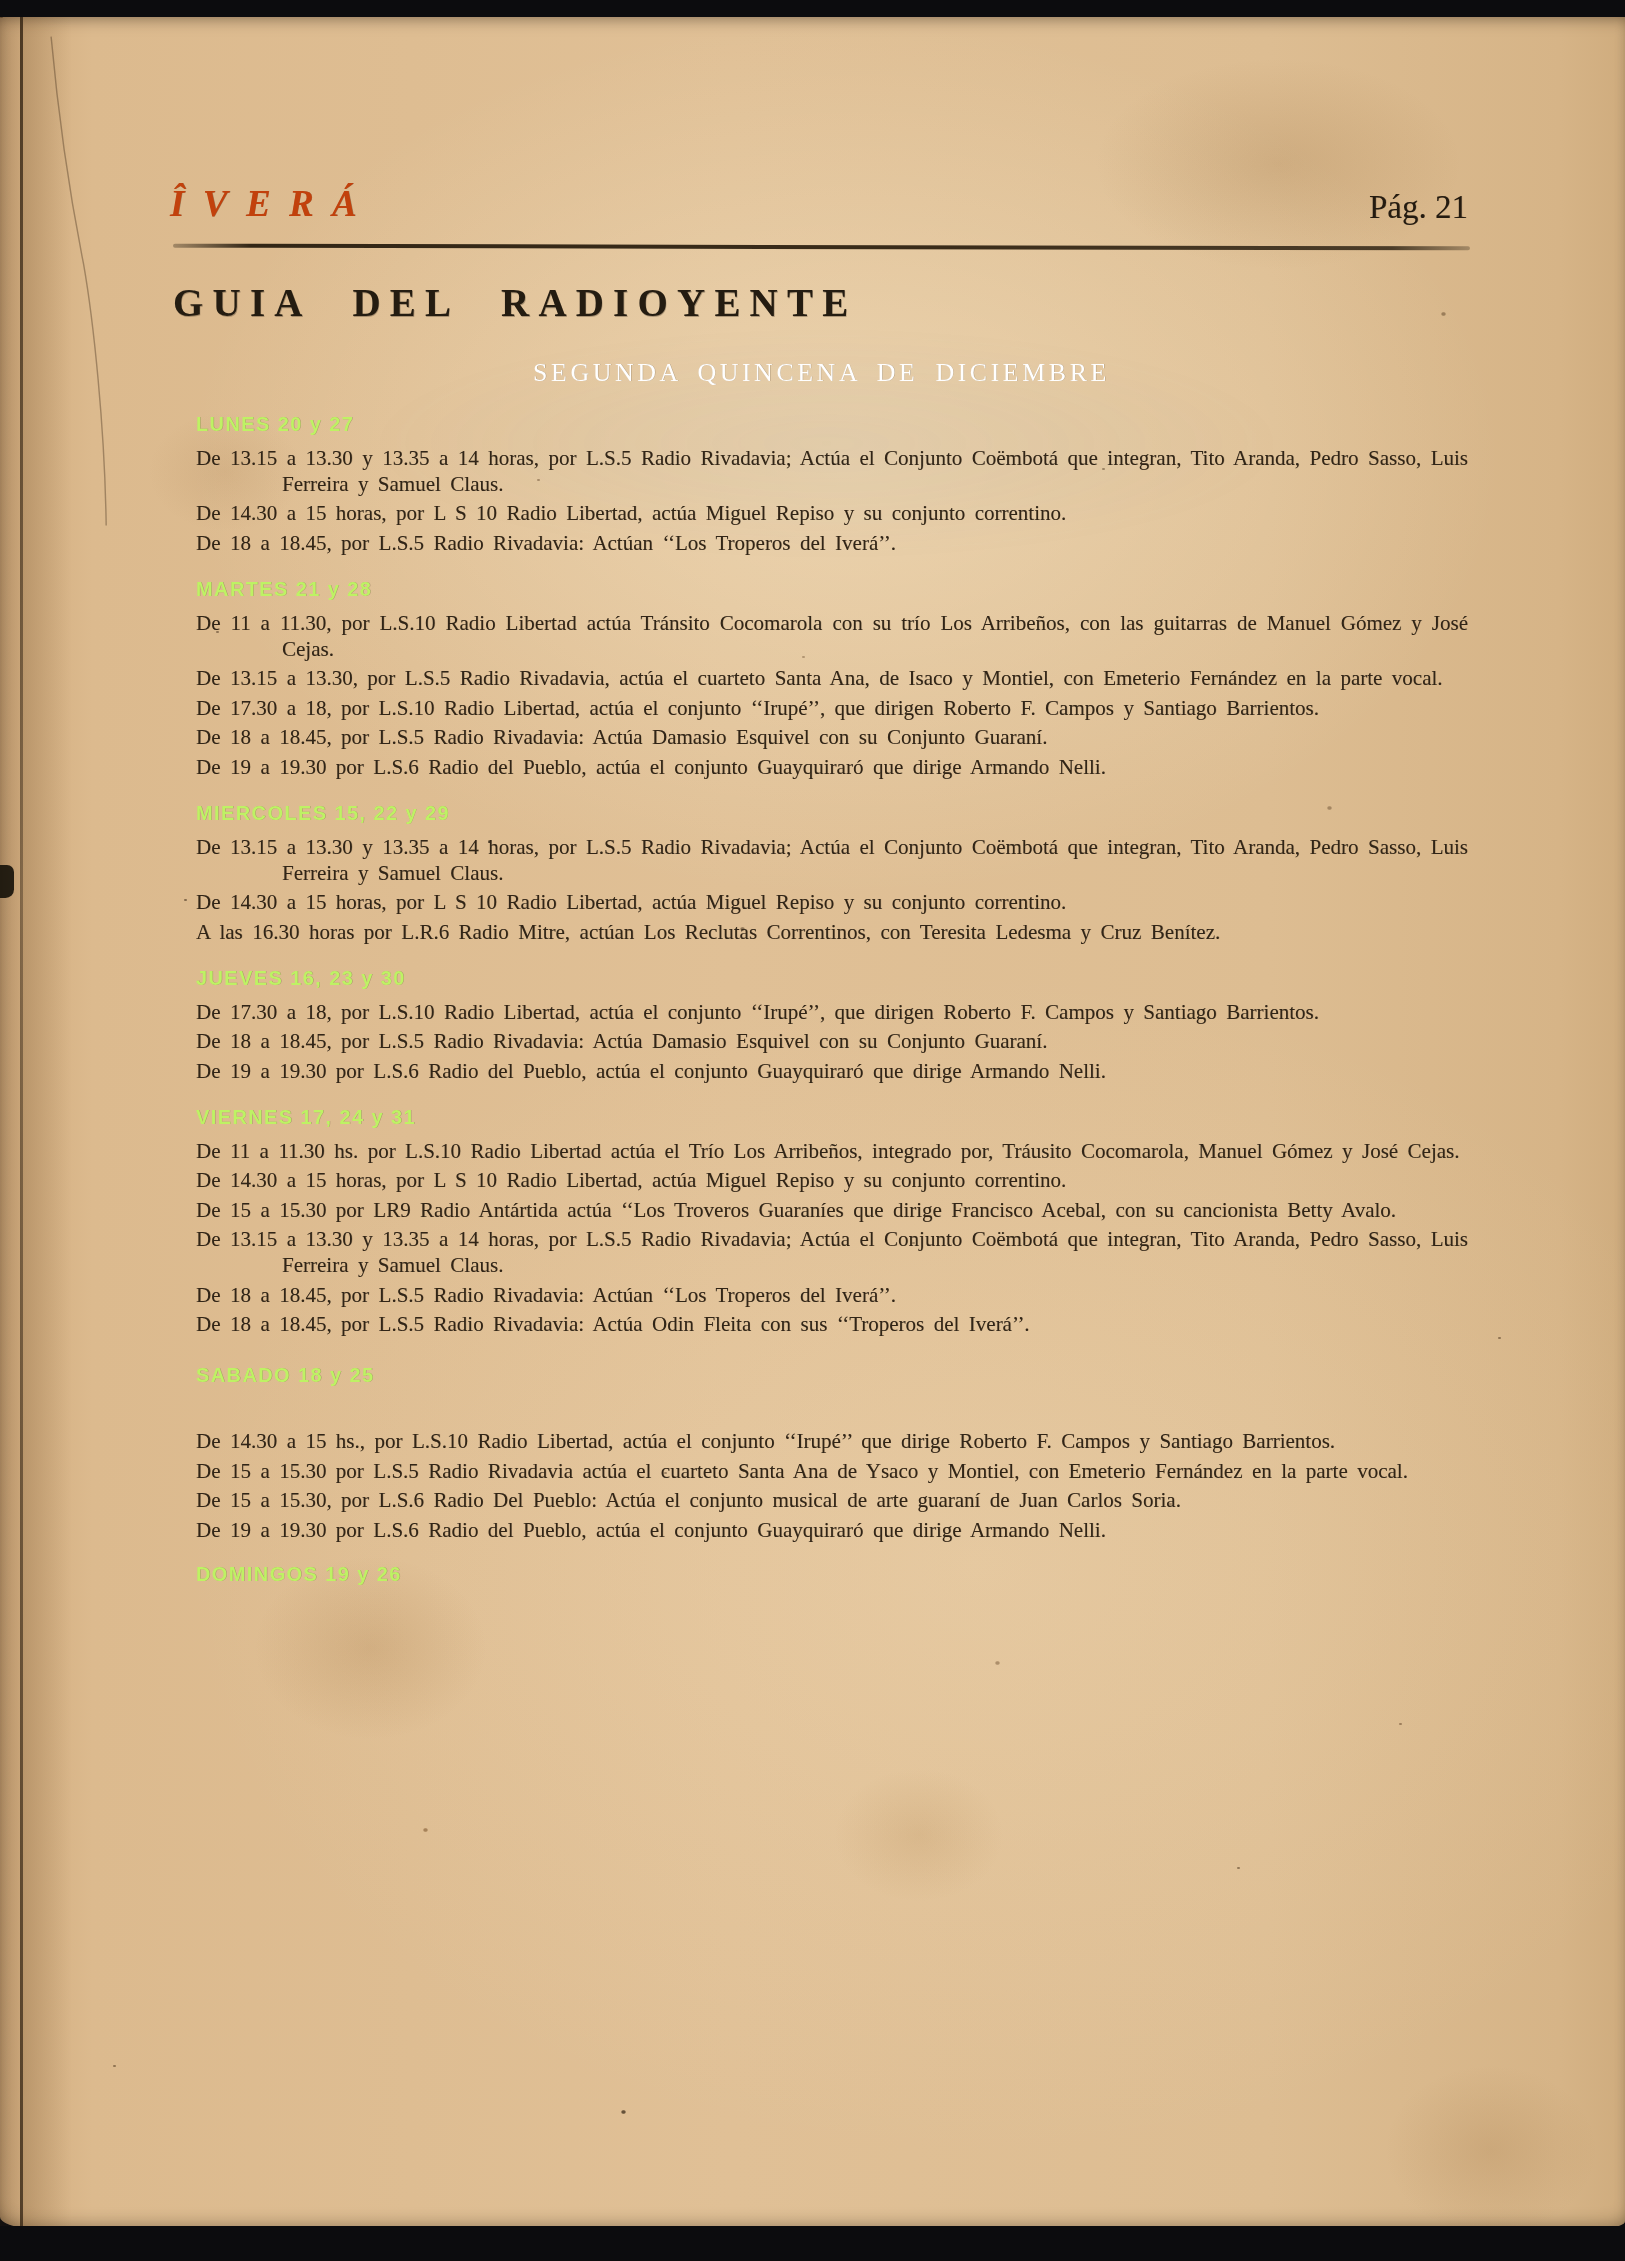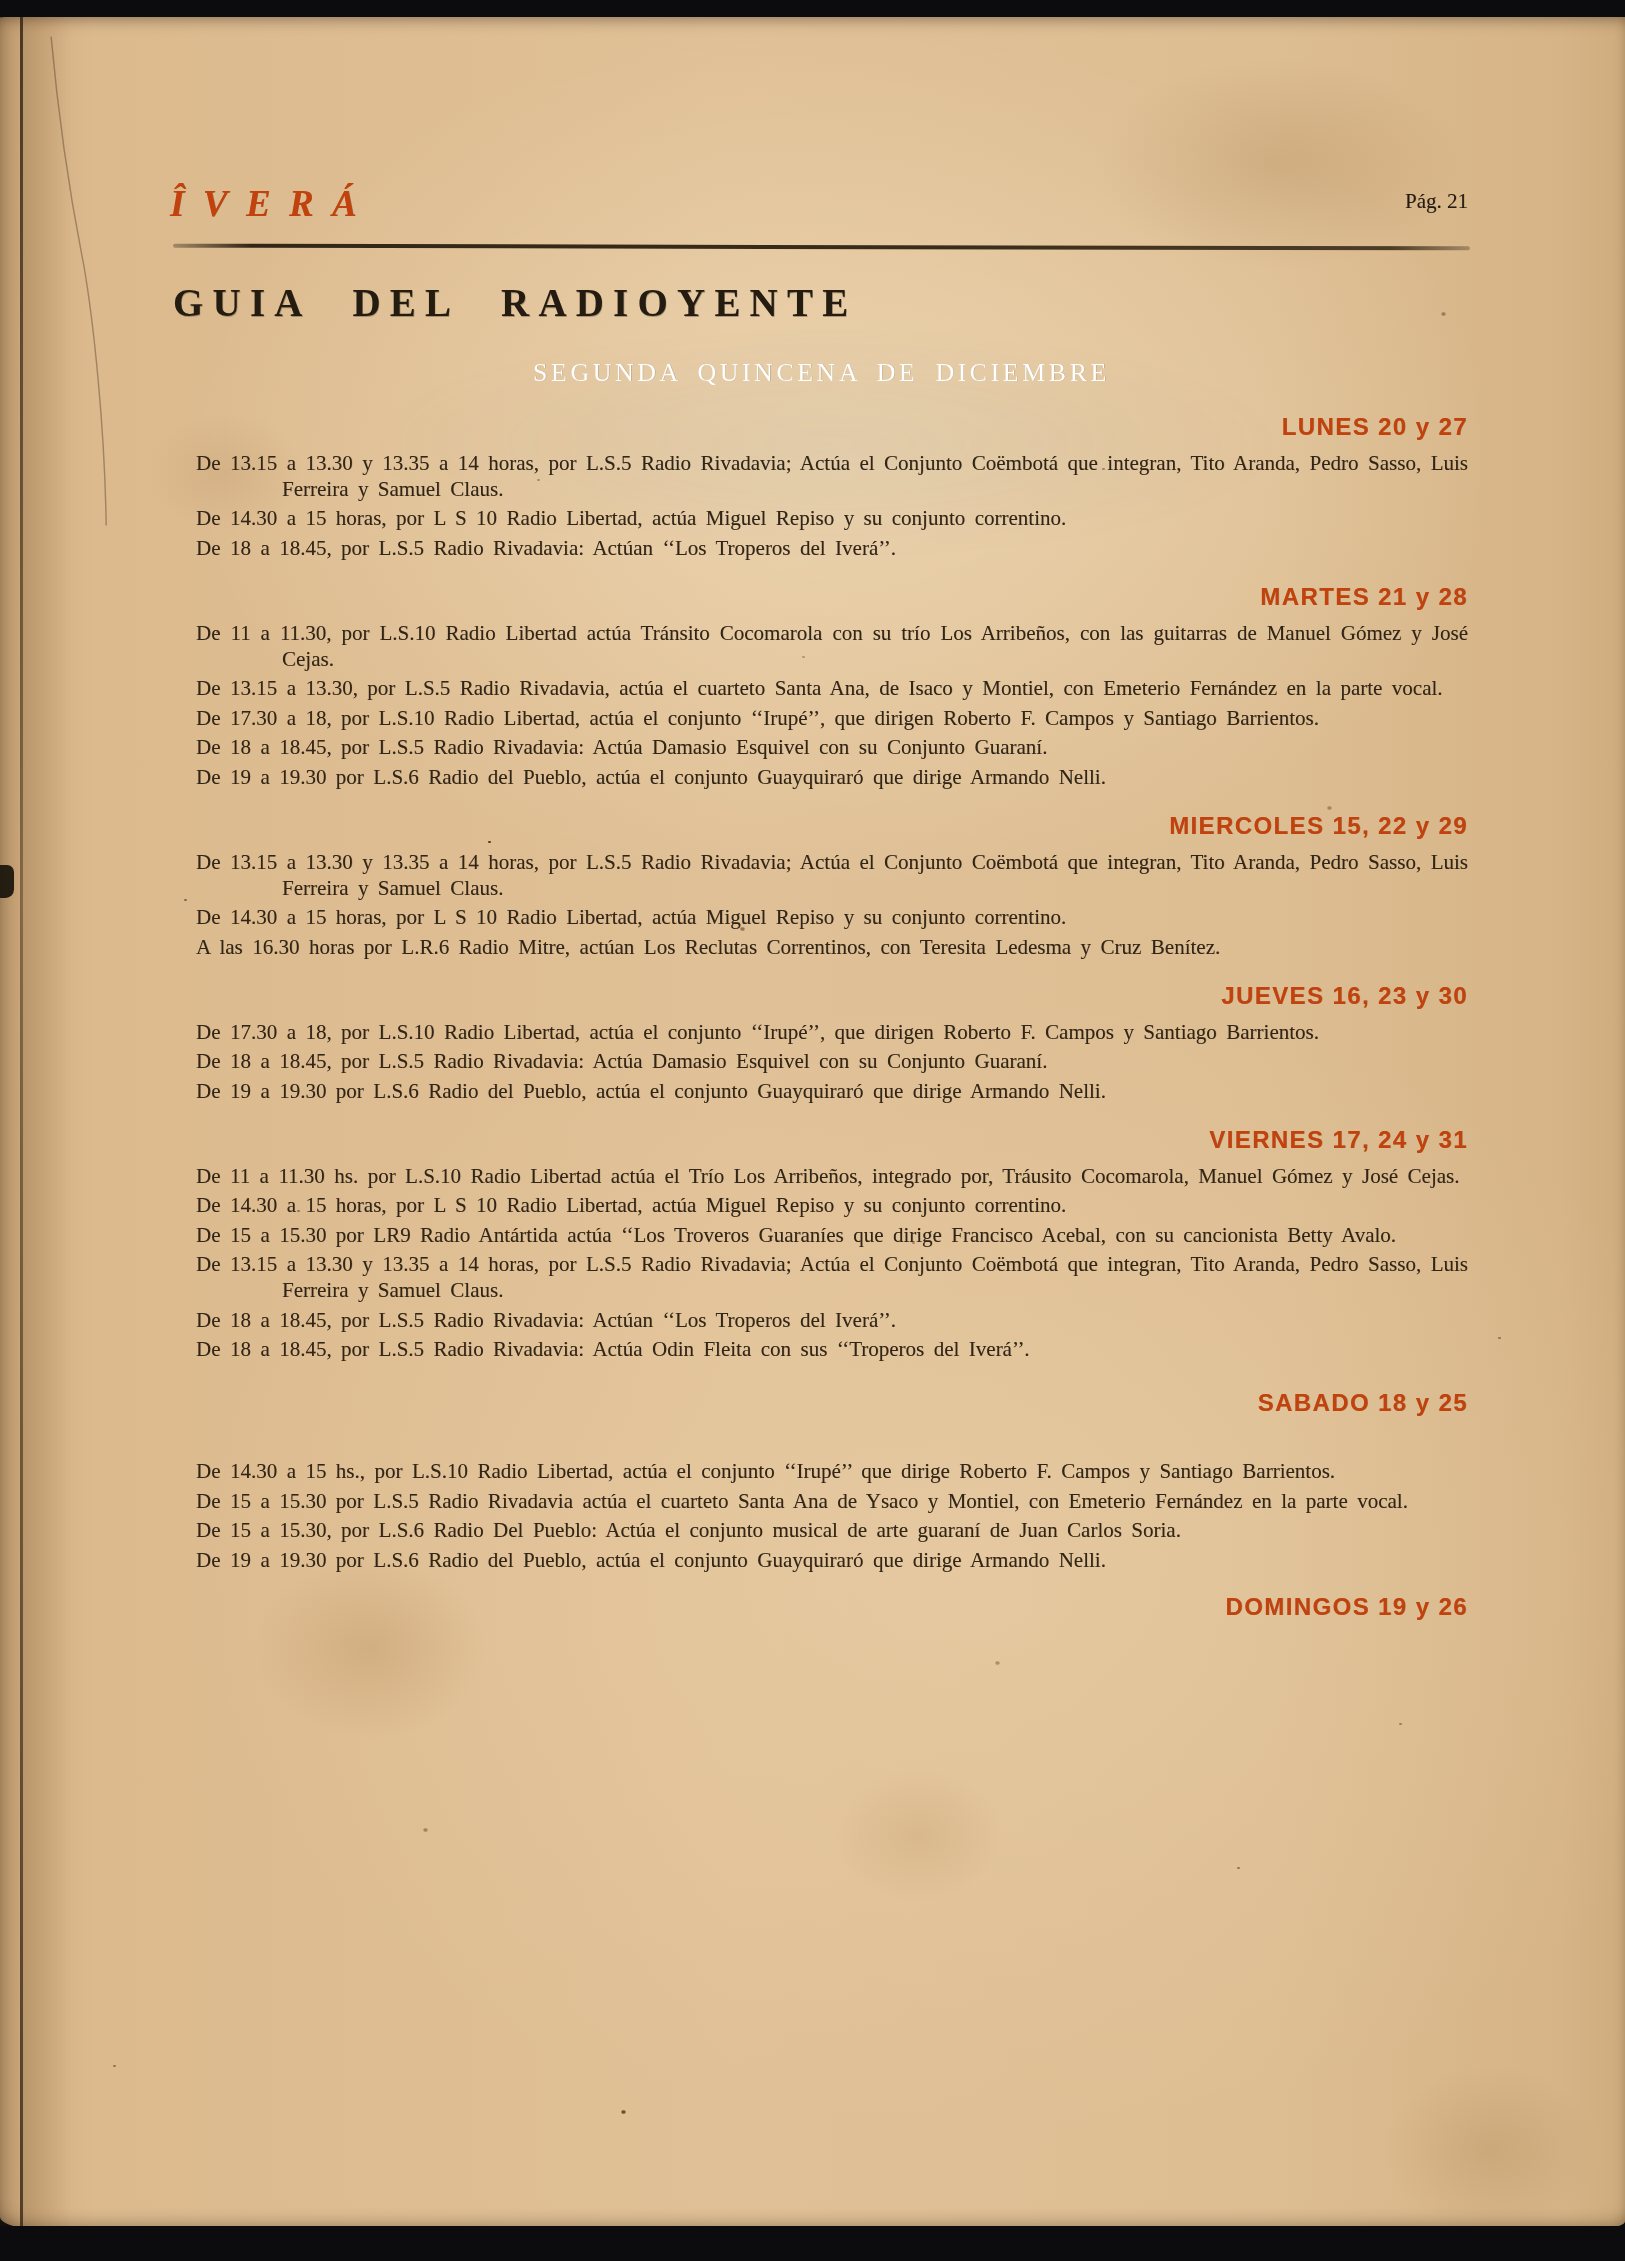--- a/index.html
+++ b/index.html
@@ -57,7 +57,7 @@
     color:#c2410c;text-shadow:0.4px 0.4px 0 rgba(43,32,19,.35);
   }
   .pageno{
-    position:absolute;right:157px;top:189px;font-size:21px;color:#241b10;
+    position:absolute;right:157px;top:189px;font-size:33px;color:#241b10;
     text-shadow:0.4px 0.4px 0 rgba(36,27,16,.3);
   }
   .rule{

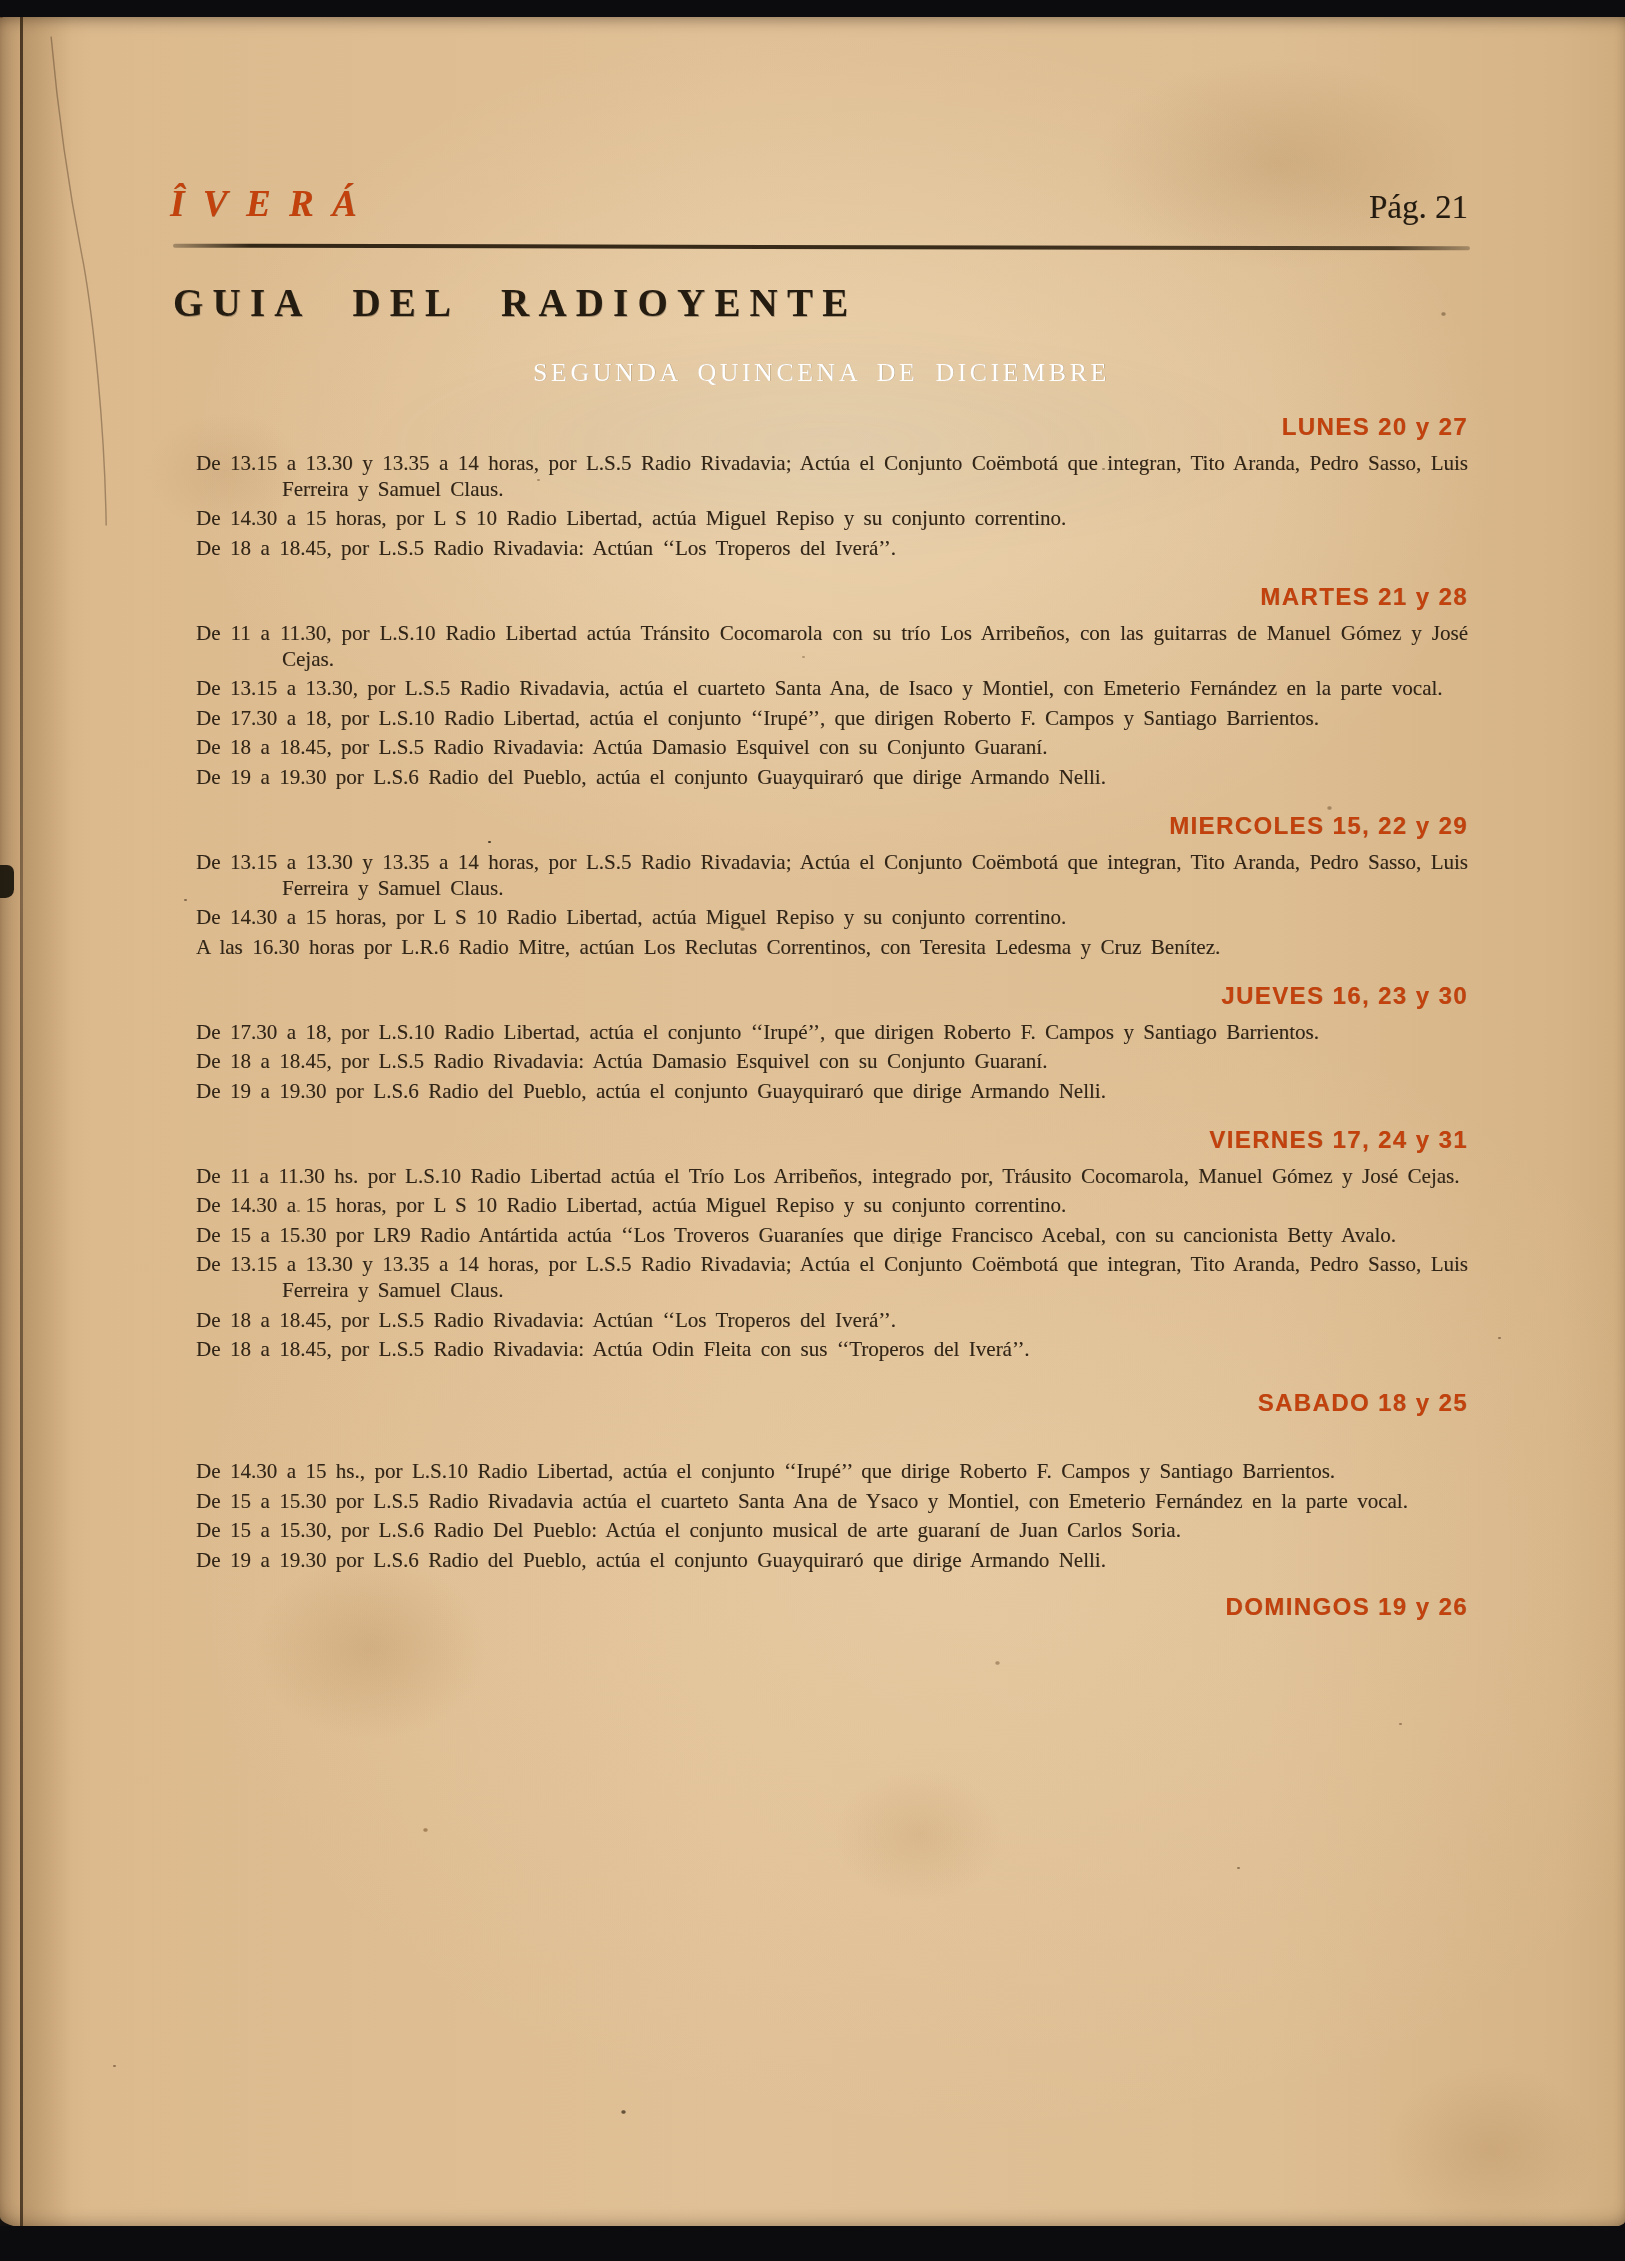--- a/index.html
+++ b/index.html
@@ -79,9 +79,9 @@
   
   .column{position:absolute;left:196px;top:413px;width:1272px;color:#312517;}
   .day-heading{
-    margin:22.6px 0 8.5px;text-align:right;
+    margin:22.6px 0 8.5px;text-align:left;
     font-family:"Liberation Sans", sans-serif;font-weight:700;
-    font-size:24px;letter-spacing:1.4px;color:#c2410c;
+    font-size:20px;letter-spacing:1.4px;color:#bef264;
     text-shadow:0.4px 0.4px 0 rgba(36,28,18,.3);
   }
   .day-section:first-child .day-heading{margin-top:0;}

